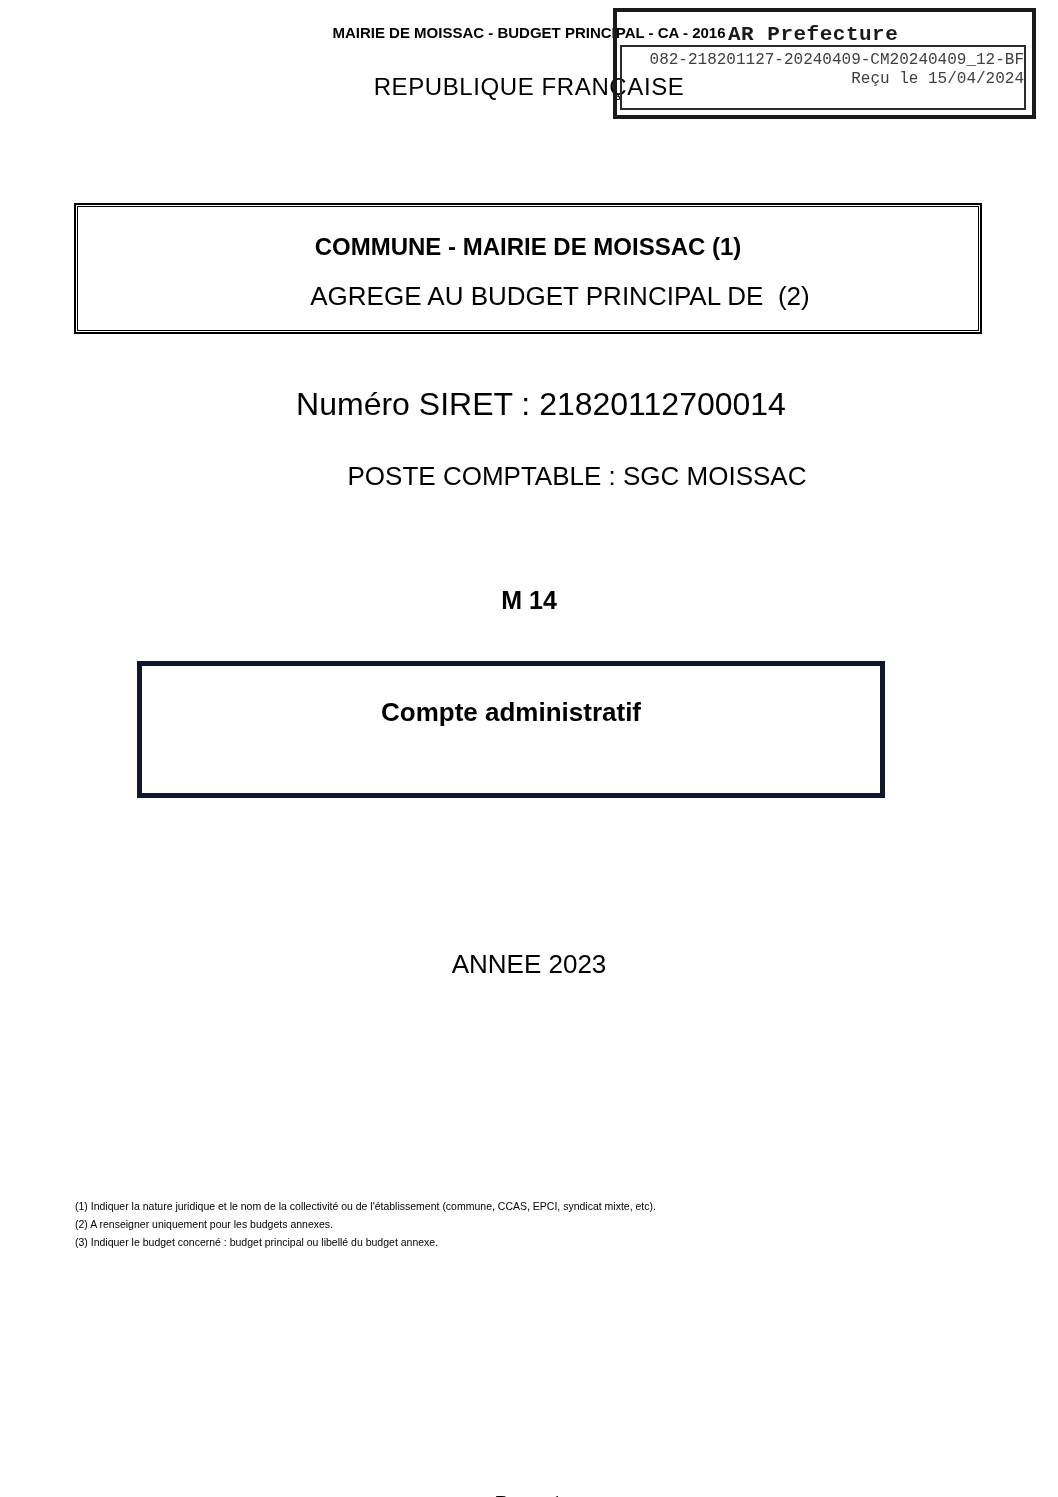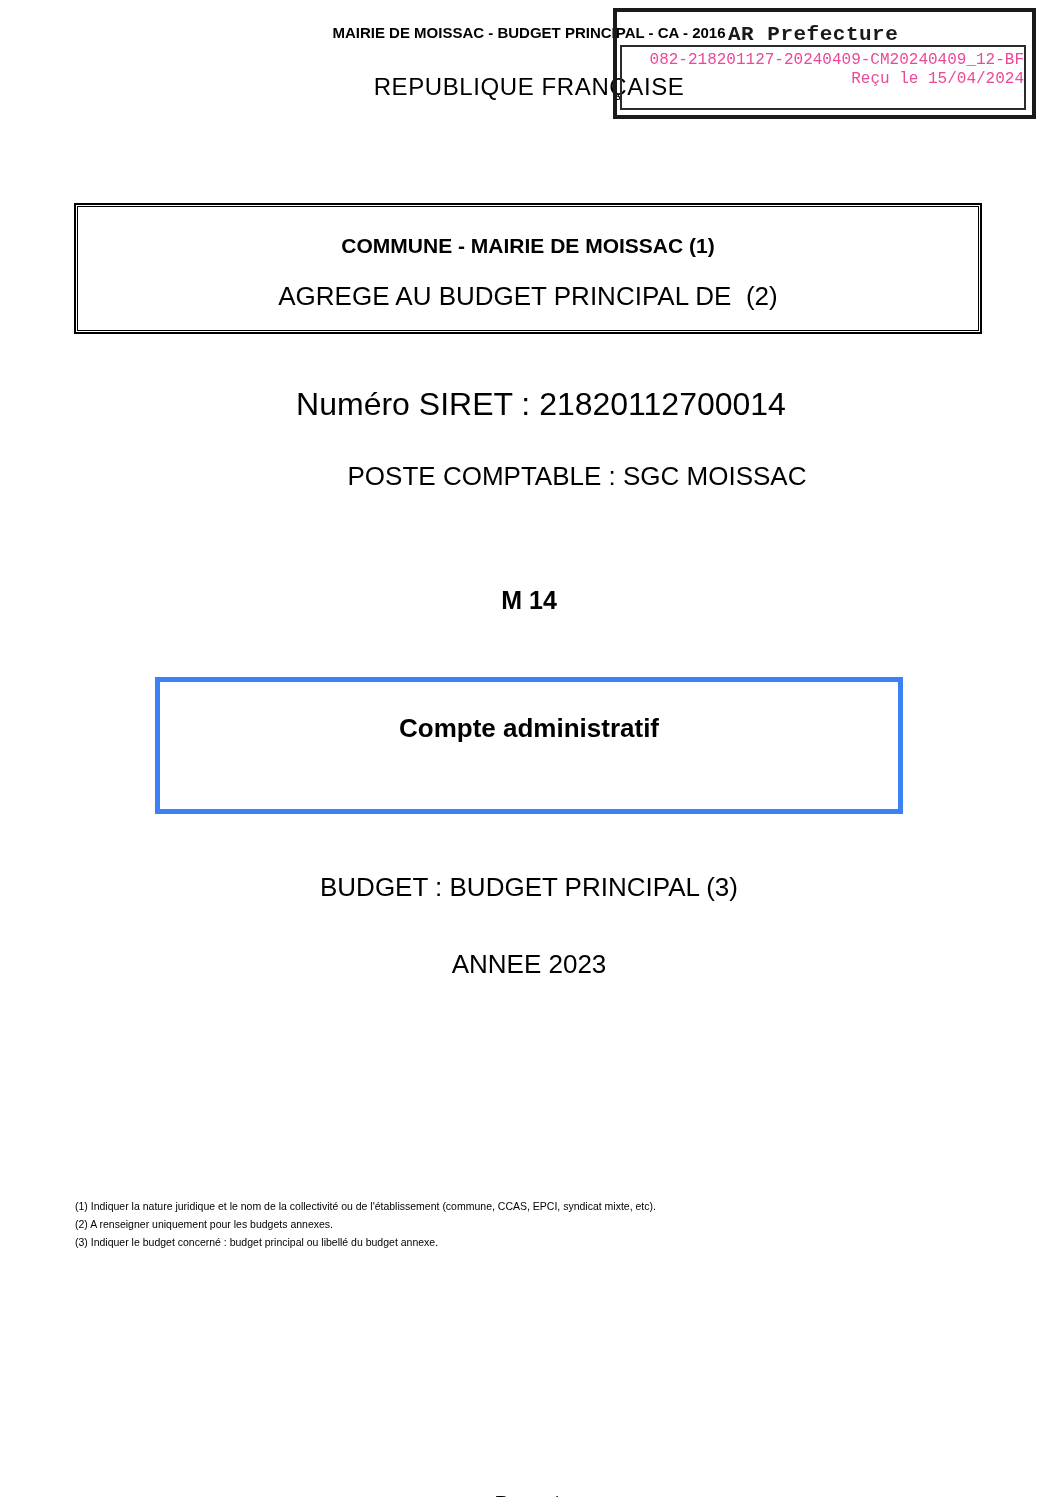--- a/index.html
+++ b/index.html
@@ -38,7 +38,7 @@
     padding:4px 0 0 8px;box-sizing:content-box;
   }
   .stamp-line{
-    font-size:16px;line-height:19px;color:#ec4899;white-space:pre;
+    font-size:16px;line-height:19px;color:#404040;white-space:pre;
   }
 
   

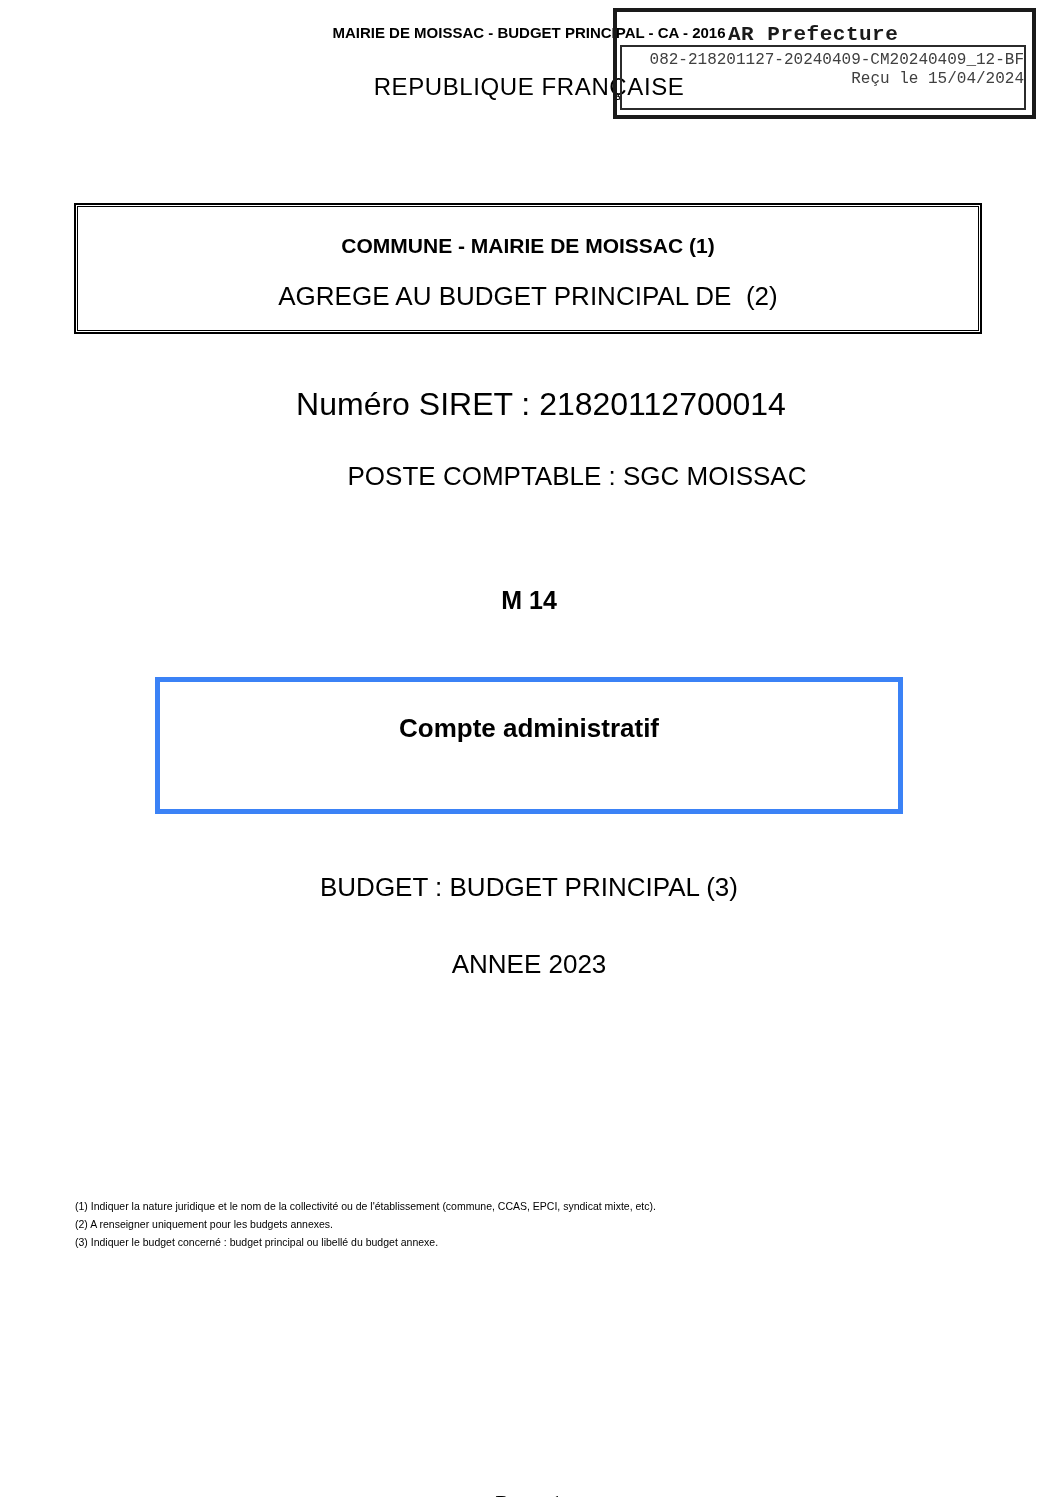--- a/index.html
+++ b/index.html
@@ -50,7 +50,7 @@
     position:absolute;left:1px;top:1px;right:1px;bottom:1px;
     border:1px solid #000;
   }
-  .entity-line1{top:30px;font-size:21px;font-weight:bold;}
+  .entity-line1{top:30px;font-size:24px;font-weight:bold;}
   .entity-line2{top:78px;font-size:26px;}
 
   .siret{top:388px;font-size:32px;padding-left:12px;}

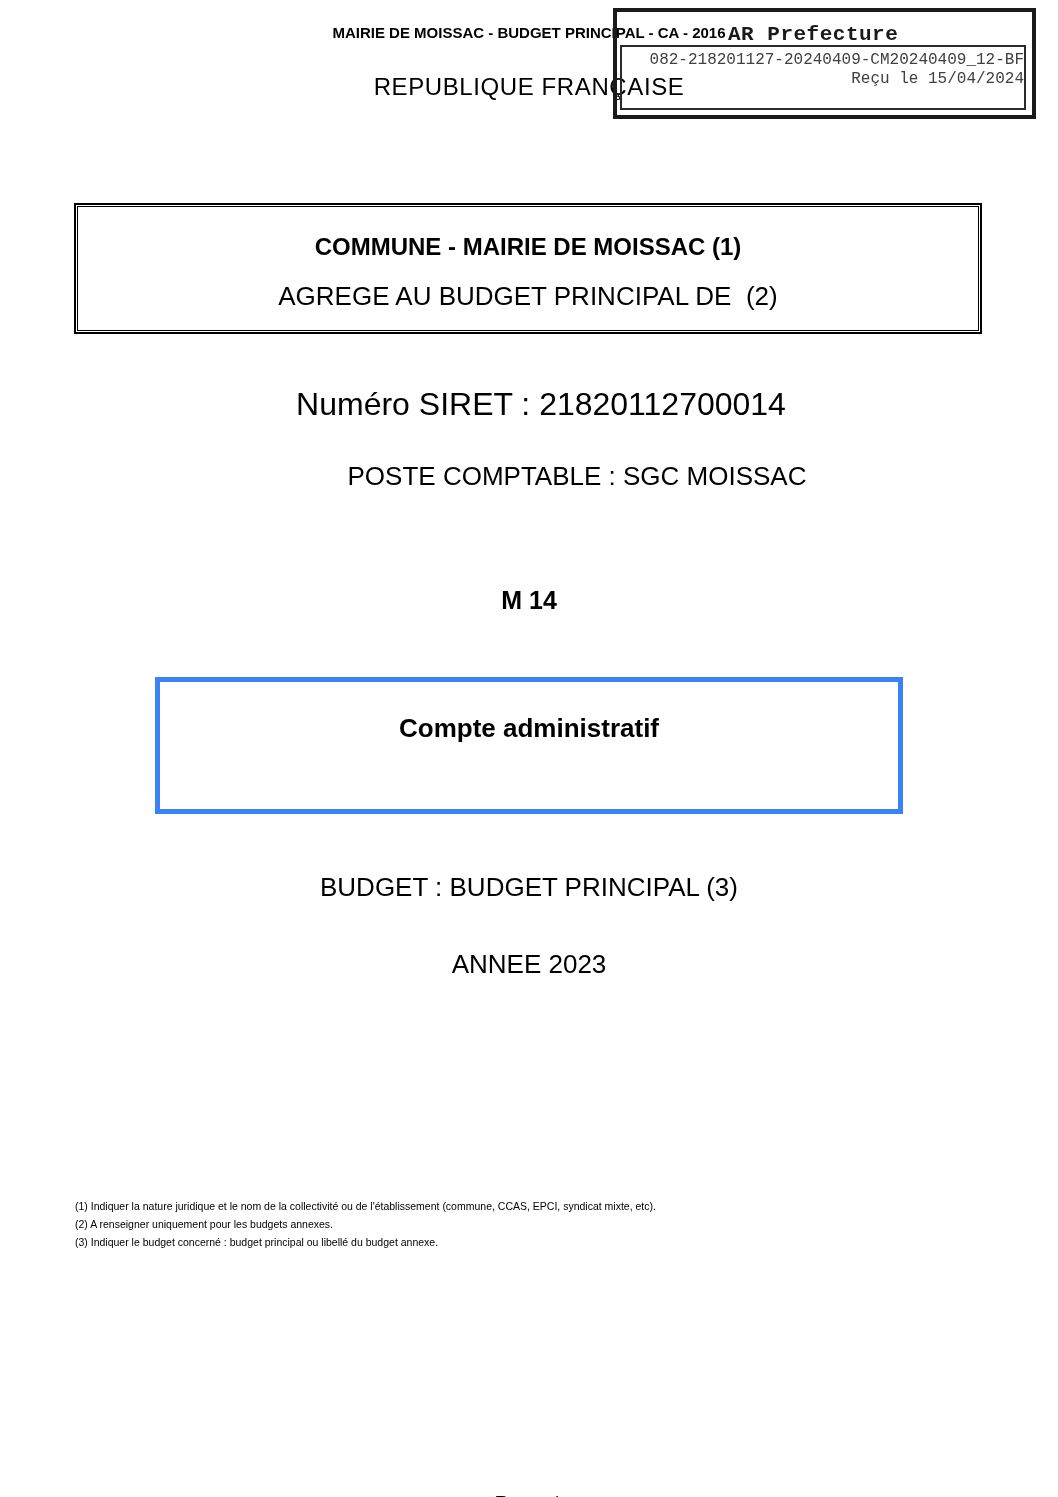--- a/index.html
+++ b/index.html
@@ -51,7 +51,7 @@
     border:1px solid #000;
   }
   .entity-line1{top:30px;font-size:24px;font-weight:bold;}
-  .entity-line2{top:78px;font-size:26px;}
+  .entity-line2{top:78px;font-size:26px;padding-left:32px;}
 
   .siret{top:388px;font-size:32px;padding-left:12px;}
   .poste{top:463px;font-size:26px;margin-left:48px;}

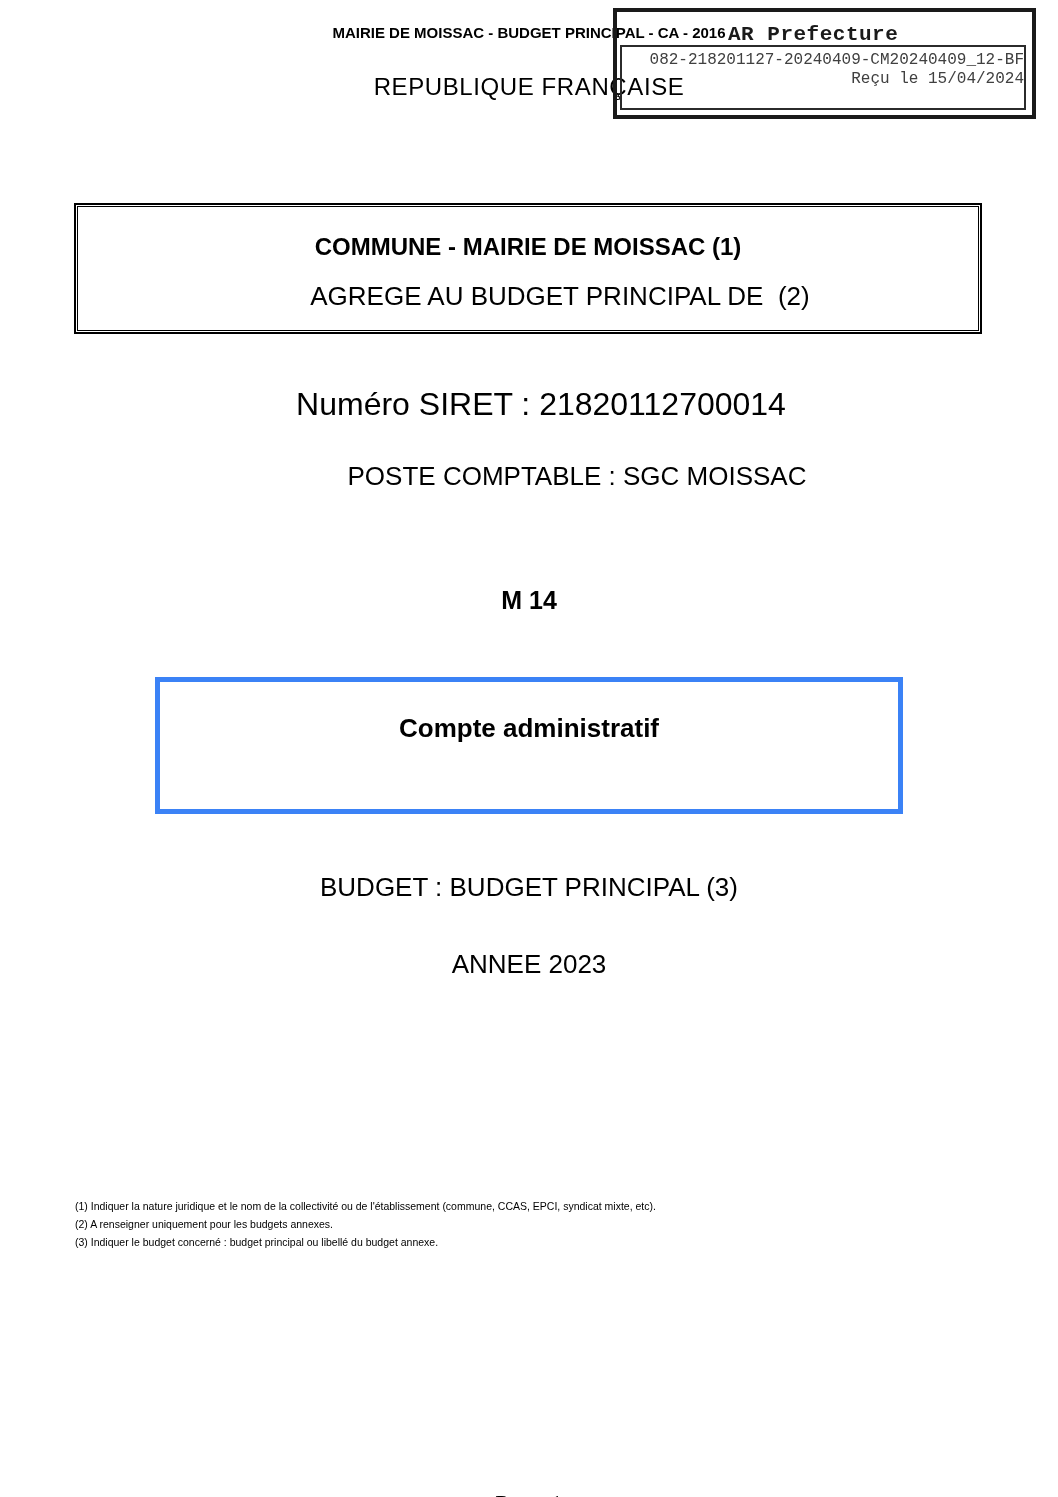--- a/index.html
+++ b/index.html
@@ -59,9 +59,8 @@
 
   
   .account-box{
-    position:absolute;left:155px;top:661px;width:738px;height:127px;
-    border:5px solid #3b82f6;
-    margin-top:16px;
+    position:absolute;left:137px;top:661px;width:738px;height:127px;
+    border:5px solid #0f172a;
   }
   .account-line1{top:33px;font-size:26px;font-weight:bold;}
   .account-line2{top:83px;font-size:26px;font-weight:bold;}

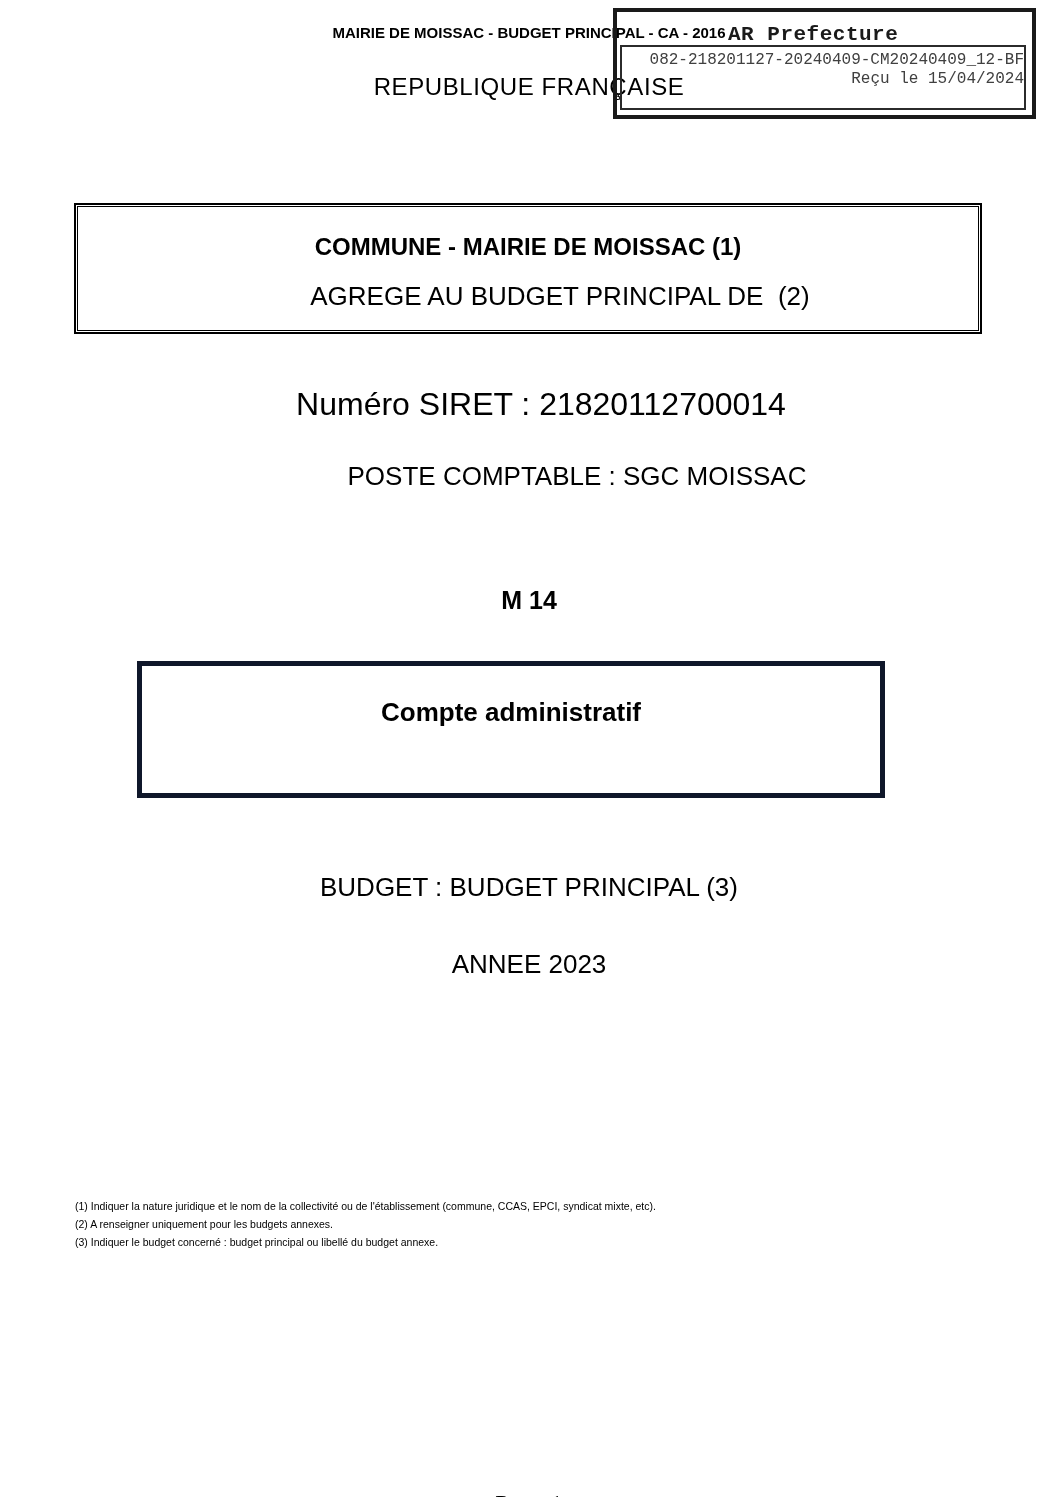--- a/index.html
+++ b/index.html
@@ -109,7 +109,6 @@
     <div class="abs center account-line1">Compte administratif</div>
   </div>
 
-  <div class="abs center budget-line">BUDGET : BUDGET PRINCIPAL (3)</div>
   <div class="abs center annee-line">ANNEE 2023</div>
 
   <div class="abs footnote fn1">(1) Indiquer la nature juridique et le nom de la collectivité ou de l'établissement (commune, CCAS, EPCI, syndicat mixte, etc).</div>

